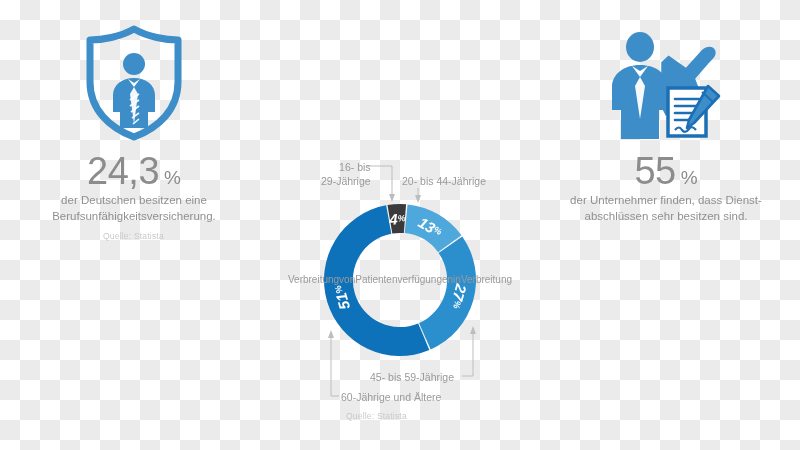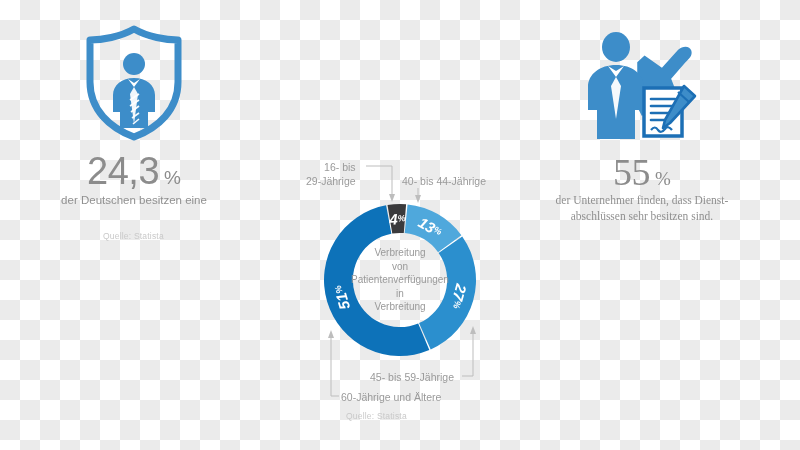--- a/index.html
+++ b/index.html
@@ -51,7 +51,7 @@
 
   
   .callout{position:absolute;color:#9a9a9a;font-size:10.5px;line-height:14px;white-space:nowrap;}
-  #callout-16-29{left:306px;top:160px;text-align:right;}
+  #callout-16-29{left:321px;top:160px;text-align:right;}
   #callout-30-44{left:402px;top:174px;}
   #callout-45-59{left:370px;top:370px;}
   #callout-60plus{left:341px;top:390px;}

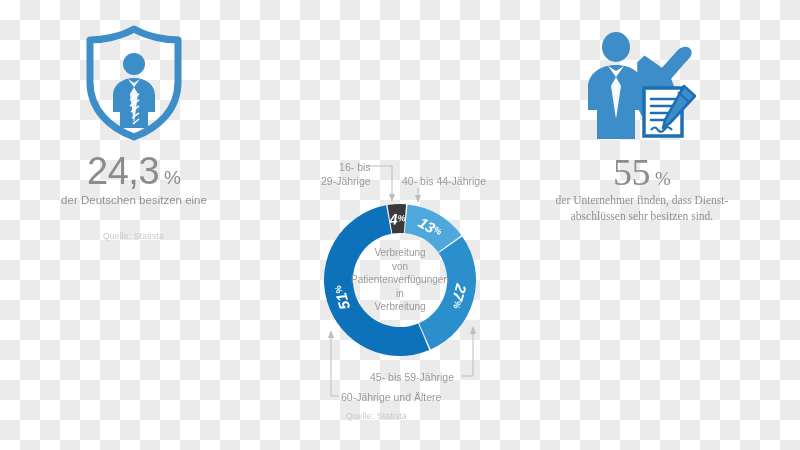--- a/index.html
+++ b/index.html
@@ -114,7 +114,7 @@
   <div>16- bis</div>
   <div>29-Jährige</div>
 </div>
-<div class="callout" id="callout-30-44">40- bis 44-Jährige</div>
+<div class="callout" id="callout-30-44">20- bis 44-Jährige</div>
 <div class="callout" id="callout-45-59">45- bis 59-Jährige</div>
 <div class="callout" id="callout-60plus">60-Jährige und Ältere</div>
 

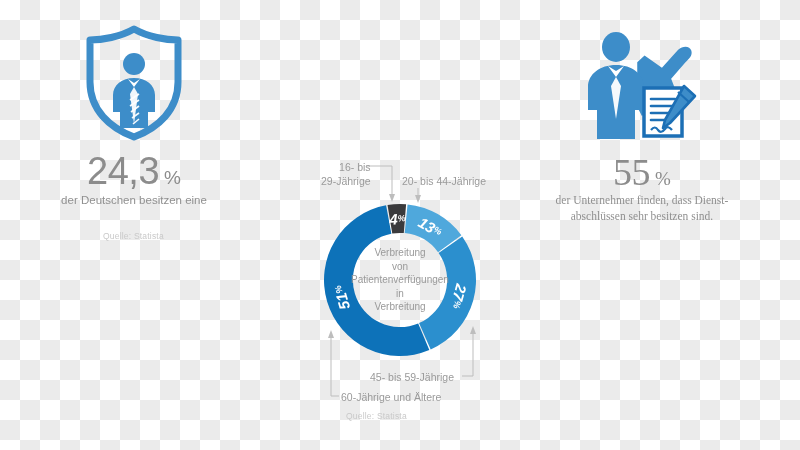--- a/index.html
+++ b/index.html
@@ -16,7 +16,7 @@
   .panel{position:absolute;top:0;height:404px;}
   #panel-left{left:0;width:268px;}
   #panel-center{left:268px;width:264px;}
-  #panel-right{left:508px;width:268px;font-family:Liberation Serif, serif;}
+  #panel-right{left:532px;width:268px;}
 
   .icon-wrap{position:absolute;left:0;right:0;top:22px;height:122px;
     display:flex;align-items:center;justify-content:center;}

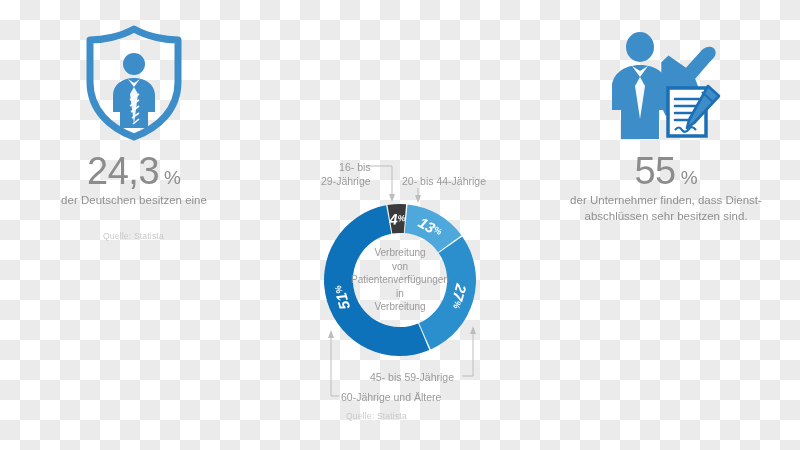--- a/index.html
+++ b/index.html
@@ -88,6 +88,7 @@
 
   <div class="desc" id="desc-left">
     <div>der Deutschen besitzen eine</div>
+    <div>Berufsunfähigkeitsversicherung.</div>
   </div>
 
   <div class="source" id="source-left">Quelle: Statista</div>

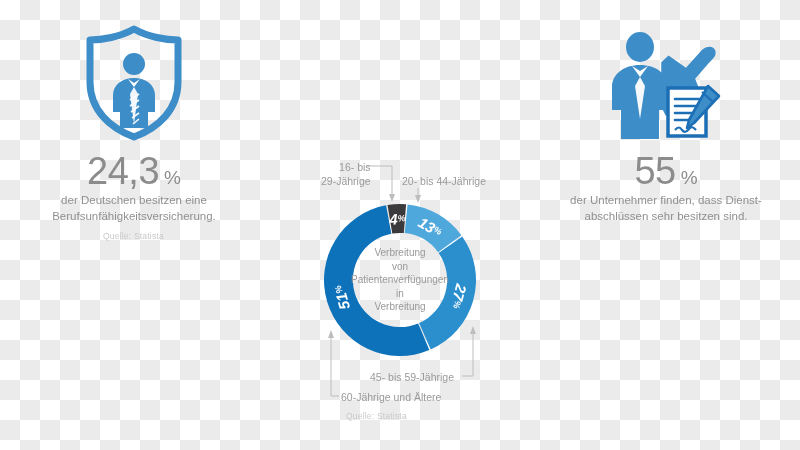--- a/index.html
+++ b/index.html
@@ -41,7 +41,7 @@
   #donut-chart{position:absolute;left:320px;top:200px;width:160px;height:160px;}
   #donut-svg{display:block;}
   .center-text{position:absolute;left:0;top:0;width:160px;height:160px;
-    display:flex;flex-direction:column;align-items:center;justify-content:center;
+    display:flex;flex-direction:row;align-items:center;justify-content:center;
     text-align:center;color:#9a9a9a;font-size:10px;line-height:13.4px;
     pointer-events:none;}
   .seg-label{fill:#ffffff;font-family:"Liberation Sans",sans-serif;

